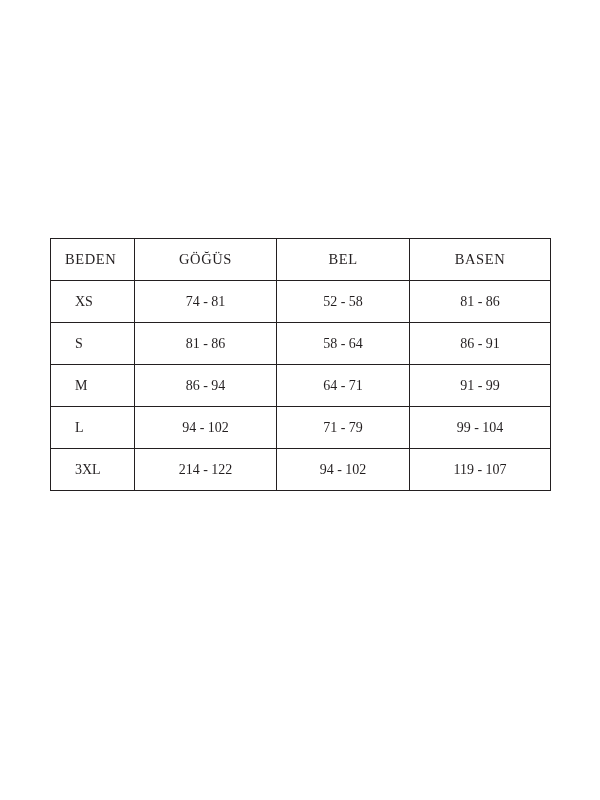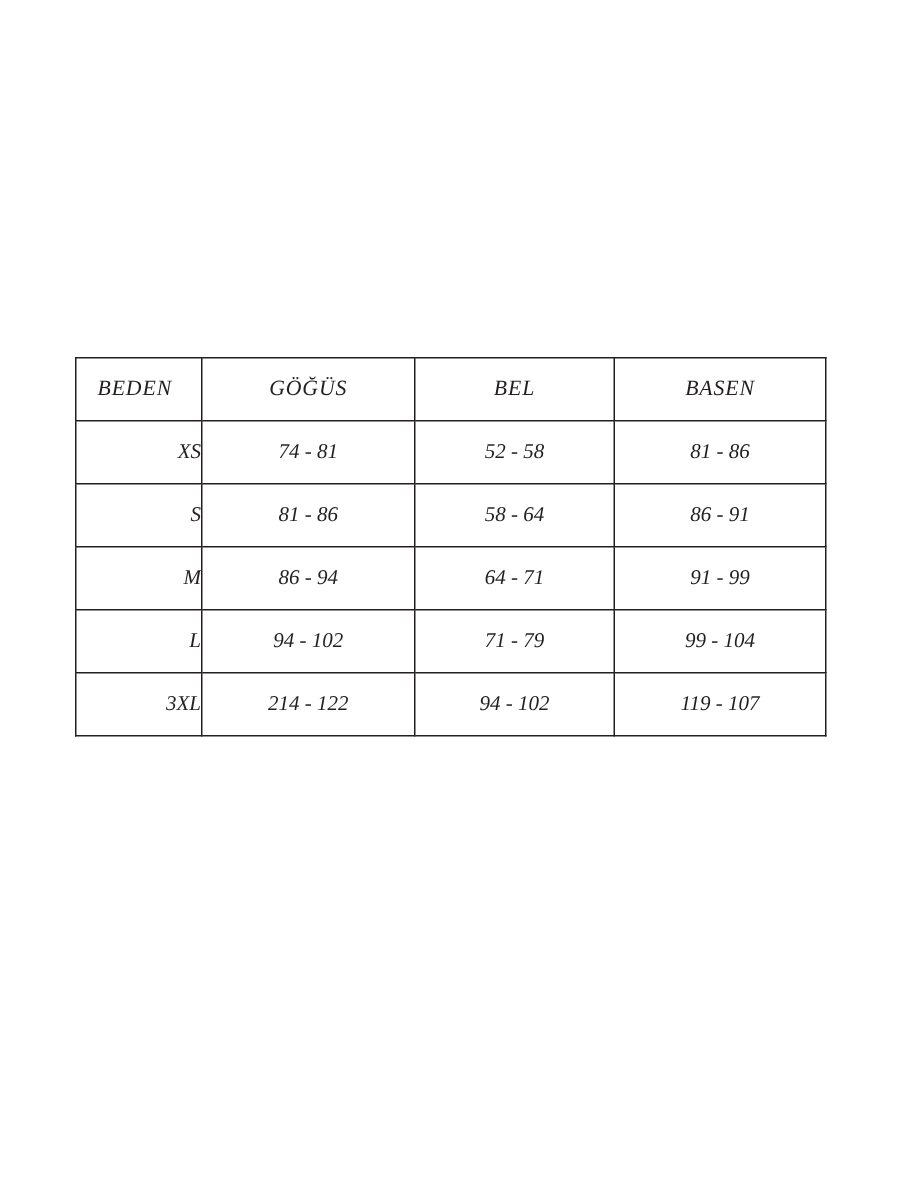--- a/index.html
+++ b/index.html
@@ -19,7 +19,6 @@
     width: 600px;
     height: 800px;
     box-sizing: border-box;
-    font-style: italic;
   }
   .table-wrap {
     position: absolute;

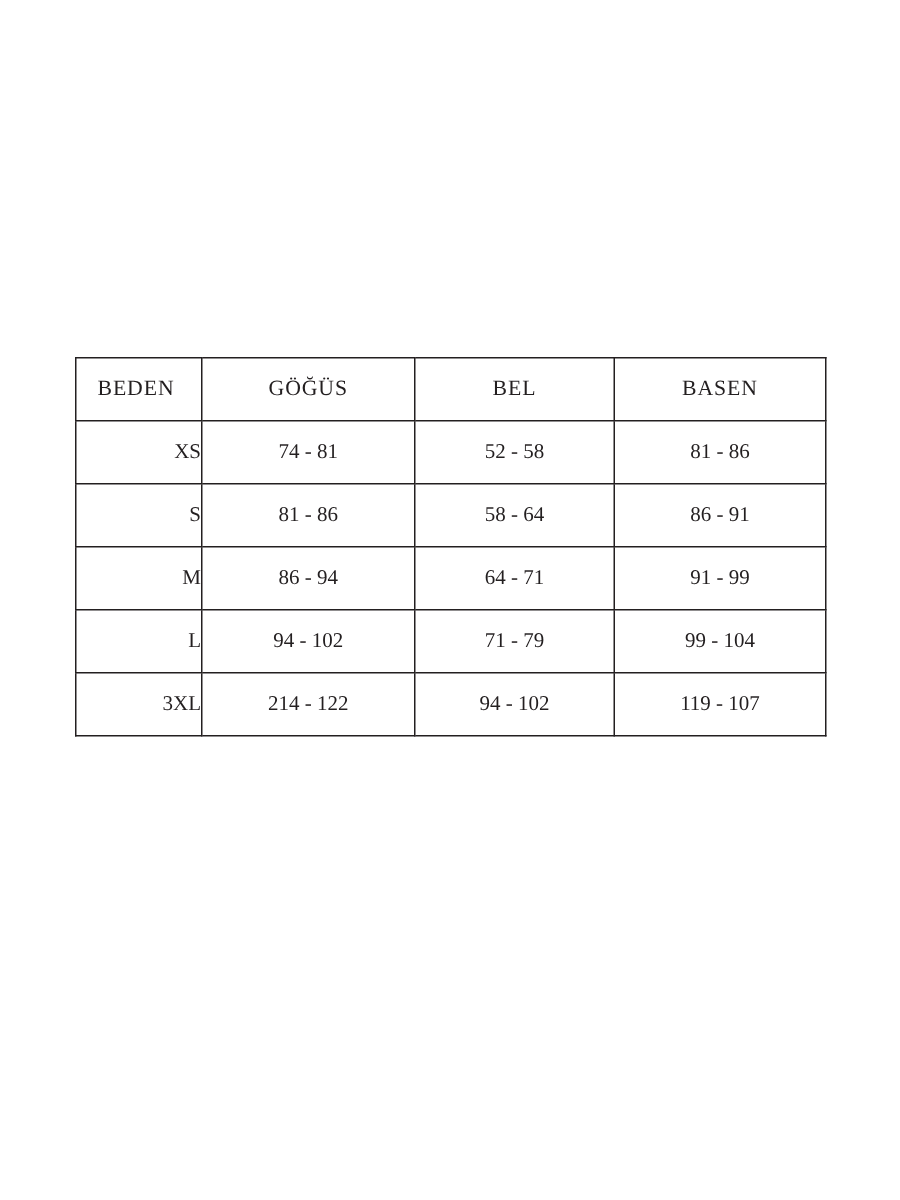--- a/index.html
+++ b/index.html
@@ -62,8 +62,8 @@
     text-align: center;
   }
   tbody td.first {
-    text-align: right;
-    padding-left: 14px;
+    text-align: left;
+    padding-left: 24px;
     font-size: 14px;
   }
   tbody td.ctr {

